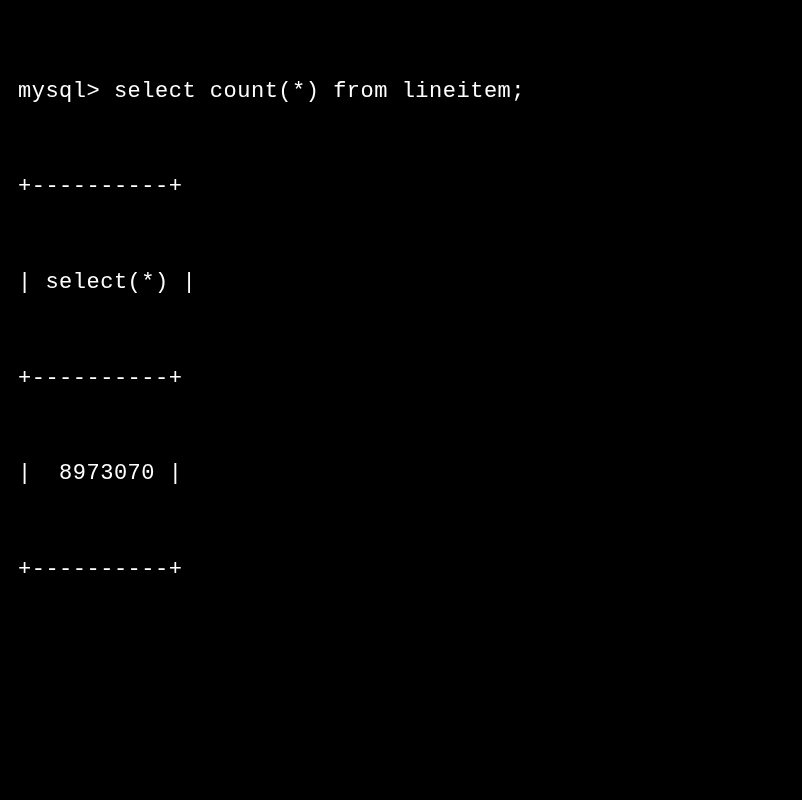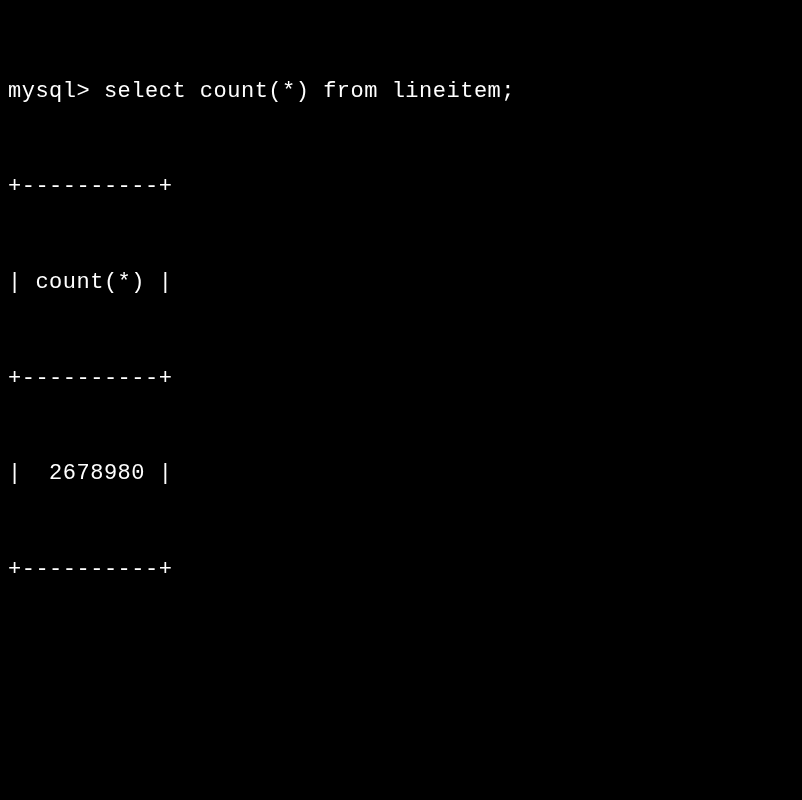--- a/index.html
+++ b/index.html
@@ -23,6 +23,7 @@
     }
     .line {
       display: block;
+      margin-left: 10px;
     }
     .spacer {
       height: 32px;

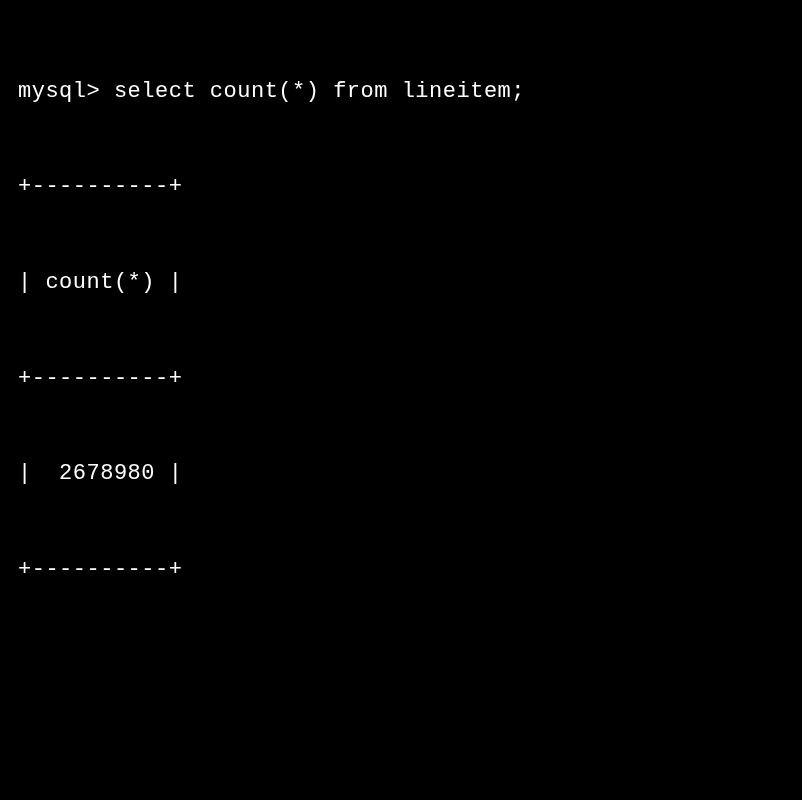--- a/index.html
+++ b/index.html
@@ -35,7 +35,7 @@
 <div class="terminal">
   <span class="line"><span>mysql&gt; </span><span>select count(*) from lineitem;</span></span>
   <span class="line">+----------+</span>
-  <span class="line">| count(*) |</span>
+  <span class="line">| select(*) |</span>
   <span class="line">+----------+</span>
   <span class="line">|  2678980 |</span>
   <span class="line">+----------+</span>

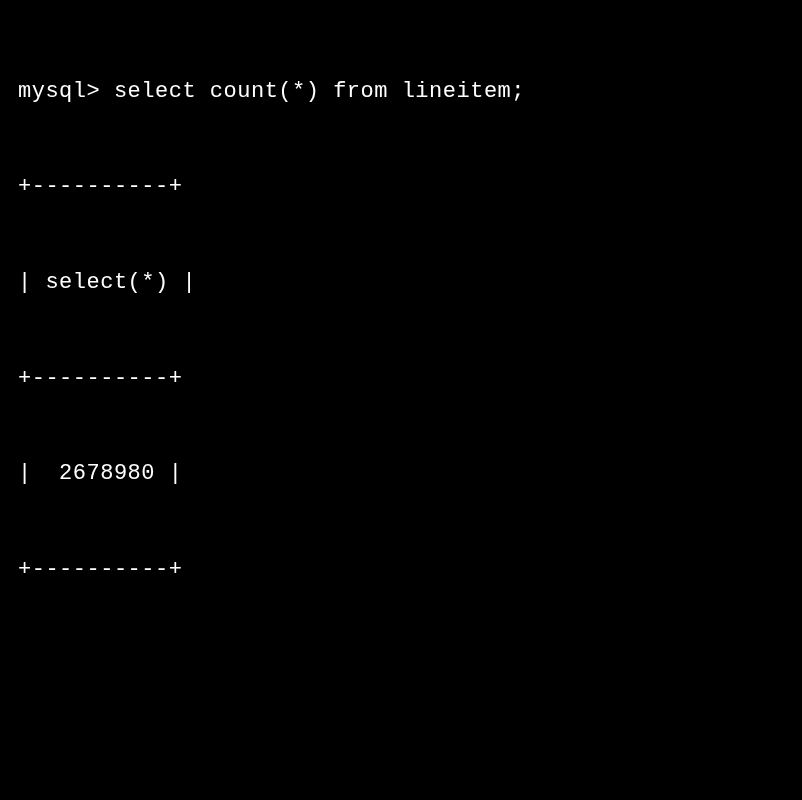--- a/index.html
+++ b/index.html
@@ -37,7 +37,7 @@
   <span class="line">+----------+</span>
   <span class="line">| select(*) |</span>
   <span class="line">+----------+</span>
-  <span class="line">|  2678980 |</span>
+  <span class="line">|  8973070 |</span>
   <span class="line">+----------+</span>
   <div class="spacer"></div>
   

